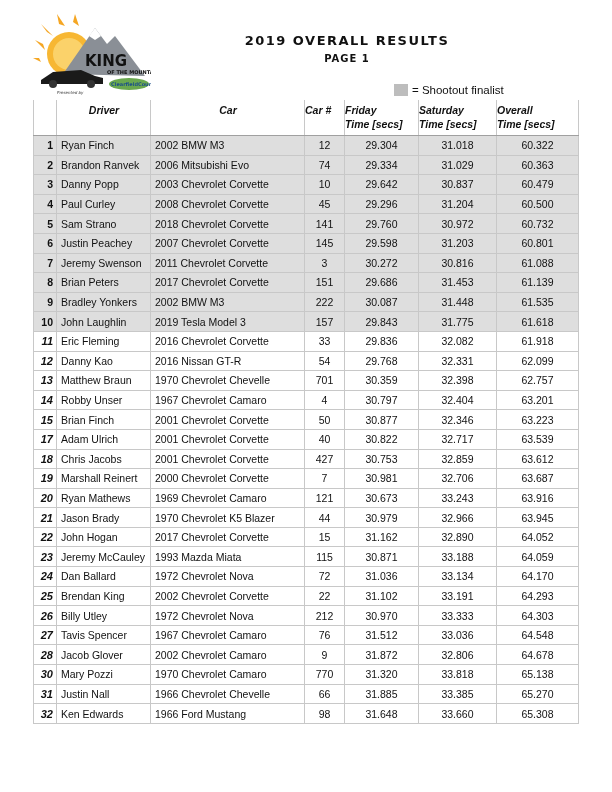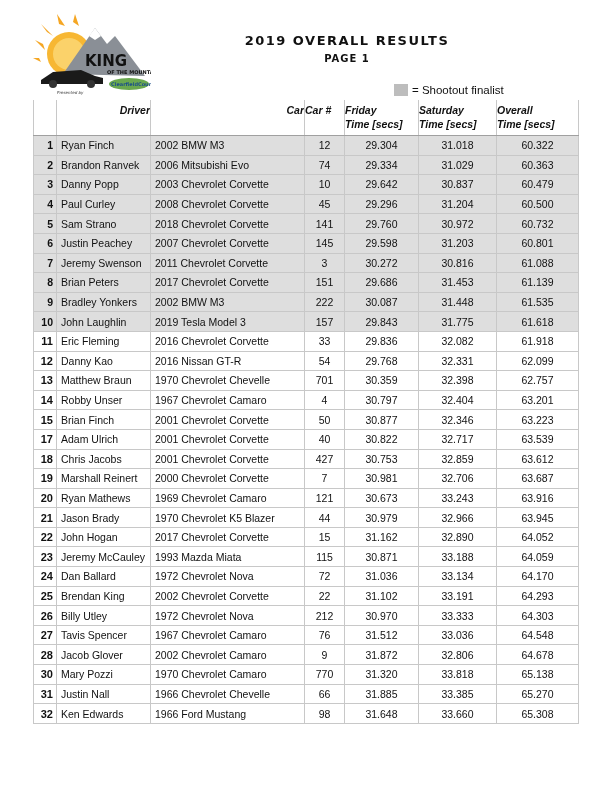--- a/index.html
+++ b/index.html
@@ -15,7 +15,7 @@
   table { position:absolute; left:33px; top:100px; border-collapse:collapse; table-layout:fixed; width:545px; }
   th, td { border:1px solid #c8c8c8; padding:0; font-size:10.5px; height:18.6px; overflow:hidden; white-space:nowrap; }
   th { border-top:none; height:32px; font-style:italic; font-weight:bold; vertical-align:top; padding-top:3px; line-height:14px; font-size:10.5px; }
-  th.l { text-align:right; padding-left:1px;margin-left:24px; }
+  th.l { text-align:center; padding-left:1px;margin-left:24px; }
   th.c { text-align:left; }
   td.rank { text-align:right; padding-right:3px; font-weight:bold; }
   td.rank.it { font-size:11px;text-align:right; }

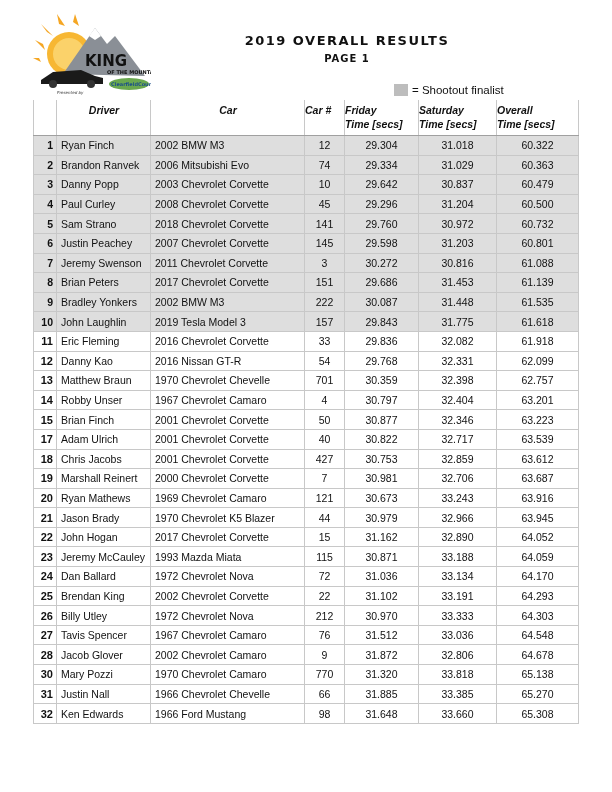--- a/index.html
+++ b/index.html
@@ -18,7 +18,7 @@
   th.l { text-align:center; padding-left:1px;margin-left:24px; }
   th.c { text-align:left; }
   td.rank { text-align:right; padding-right:3px; font-weight:bold; }
-  td.rank.it { font-size:11px;text-align:right; }
+  td.rank.it { font-style:italic; font-size:11px;text-align:right; }
   td.txt { padding-left:4px; }
   td.num { text-align:center; }
   tr.finalist td { background:#dedede; }

